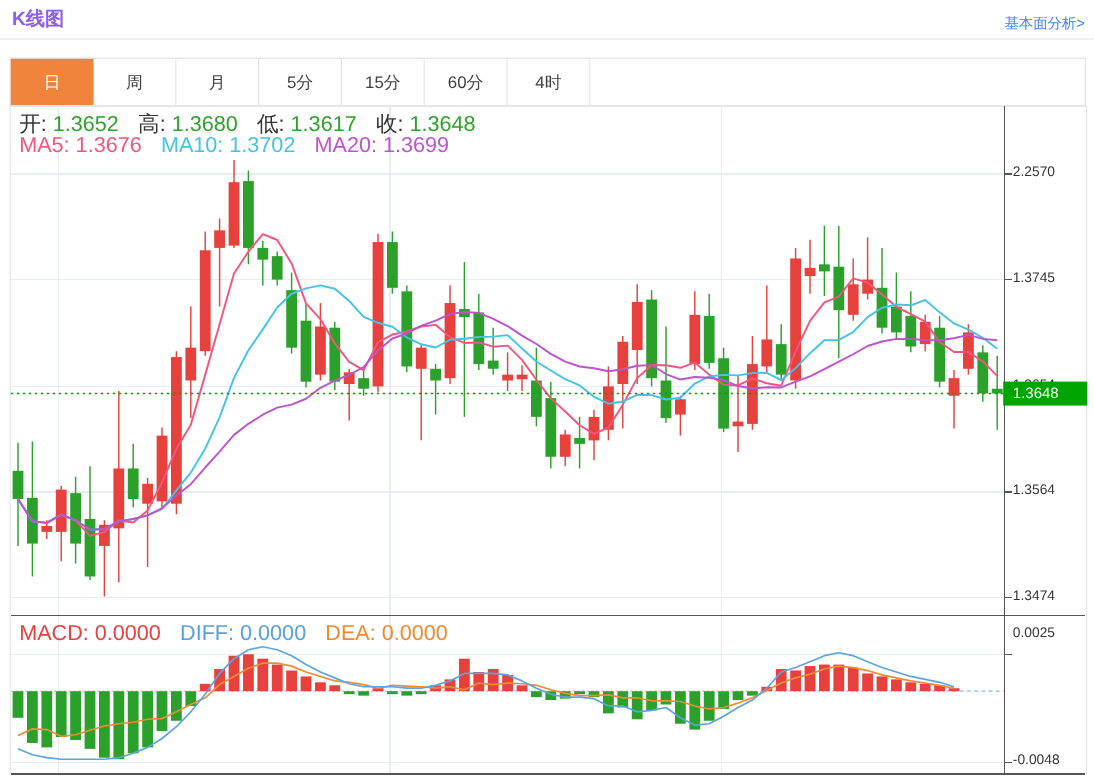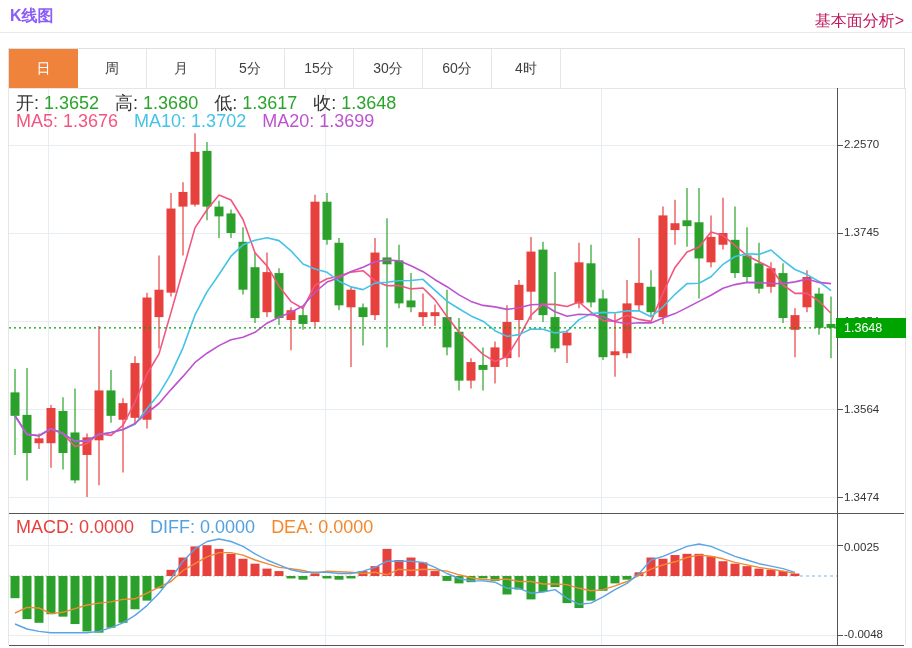--- a/index.html
+++ b/index.html
@@ -7,7 +7,7 @@
        font-family:"Liberation Sans","DejaVu Sans",sans-serif;-webkit-font-smoothing:antialiased;}
   .abs{position:absolute;}
   #page-title{left:10px;top:6px;font-size:16px;font-weight:700;color:#8b5cf6;}
-  #analysis-link{right:8px;top:11px;font-size:16px;color:#be185d;text-decoration:none;cursor:pointer;}
+  #analysis-link{right:8px;top:11px;font-size:12px;color:#3b82f6;text-decoration:none;cursor:pointer;}
   #header-divider{left:0;top:32px;width:912px;height:0;border-top:1px solid #e8e8e8;}
   #tabbar{left:8px;top:48px;width:895px;height:39px;border:1px solid #e0e0e0;background:#fff;display:flex;}
   .tab{width:69px;height:39px;line-height:39px;text-align:center;font-size:14px;color:#404040;

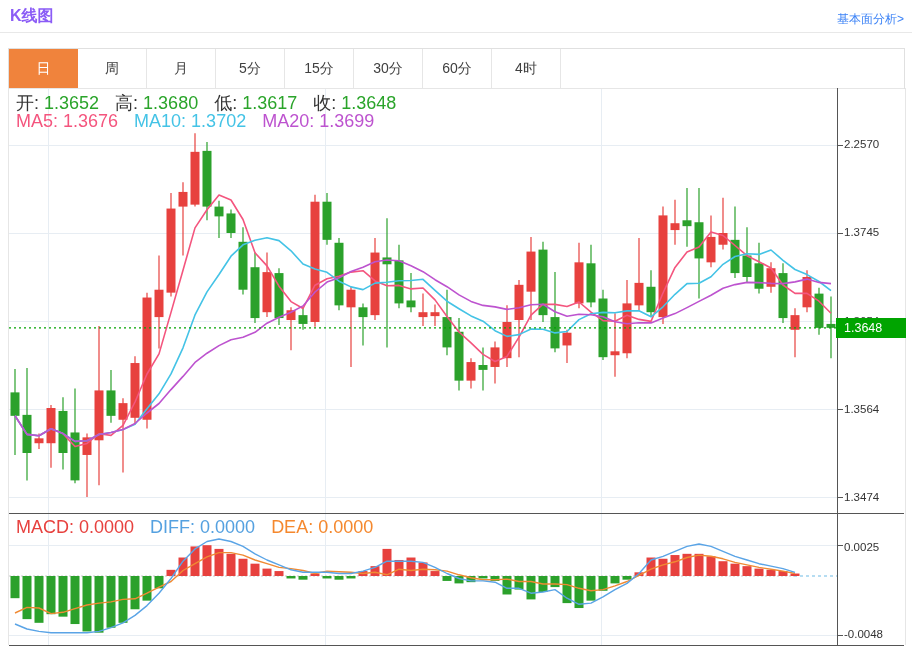--- a/index.html
+++ b/index.html
@@ -38,7 +38,6 @@
     <div class="tab">月</div>
     <div class="tab">5分</div>
     <div class="tab">15分</div>
-    <div class="tab">30分</div>
     <div class="tab">60分</div>
     <div class="tab">4时</div>
   </div>

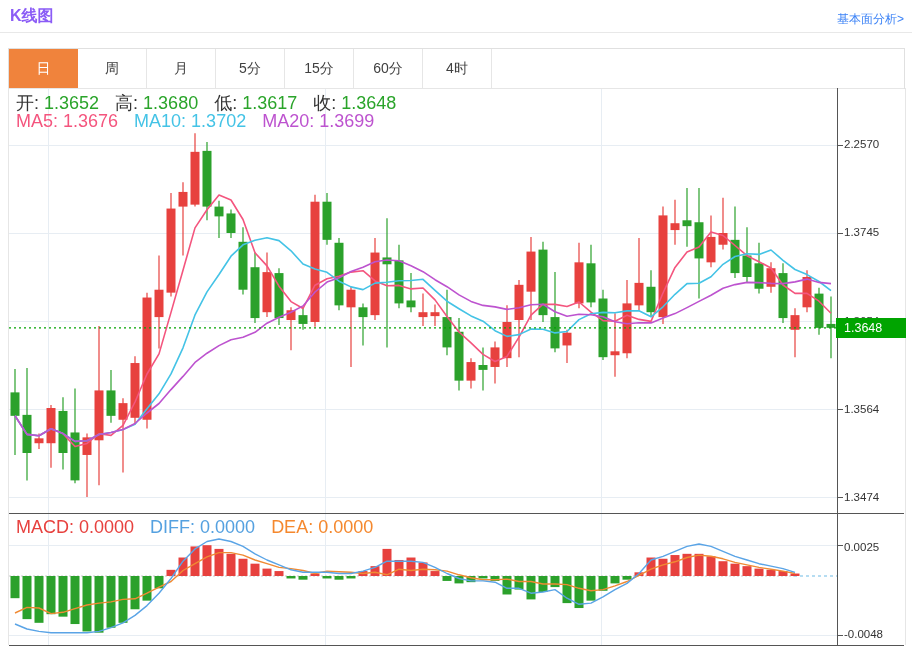--- a/index.html
+++ b/index.html
@@ -298,7 +298,7 @@
     <div class="abs axis-label" style="top: 314.978px;">1.3654</div>
     <div class="abs axis-label" style="top: 402.978px;">1.3564</div>
     <div class="abs axis-label" style="top: 490.978px;">1.3474</div>
-    <div class="abs axis-label" style="top: 541px;">0.0025</div>
+    <div class="abs axis-label" style="top: 522px;">0.0025</div>
     <div class="abs axis-label" style="top: 628.136px;">-0.0048</div>
   </div>
 

